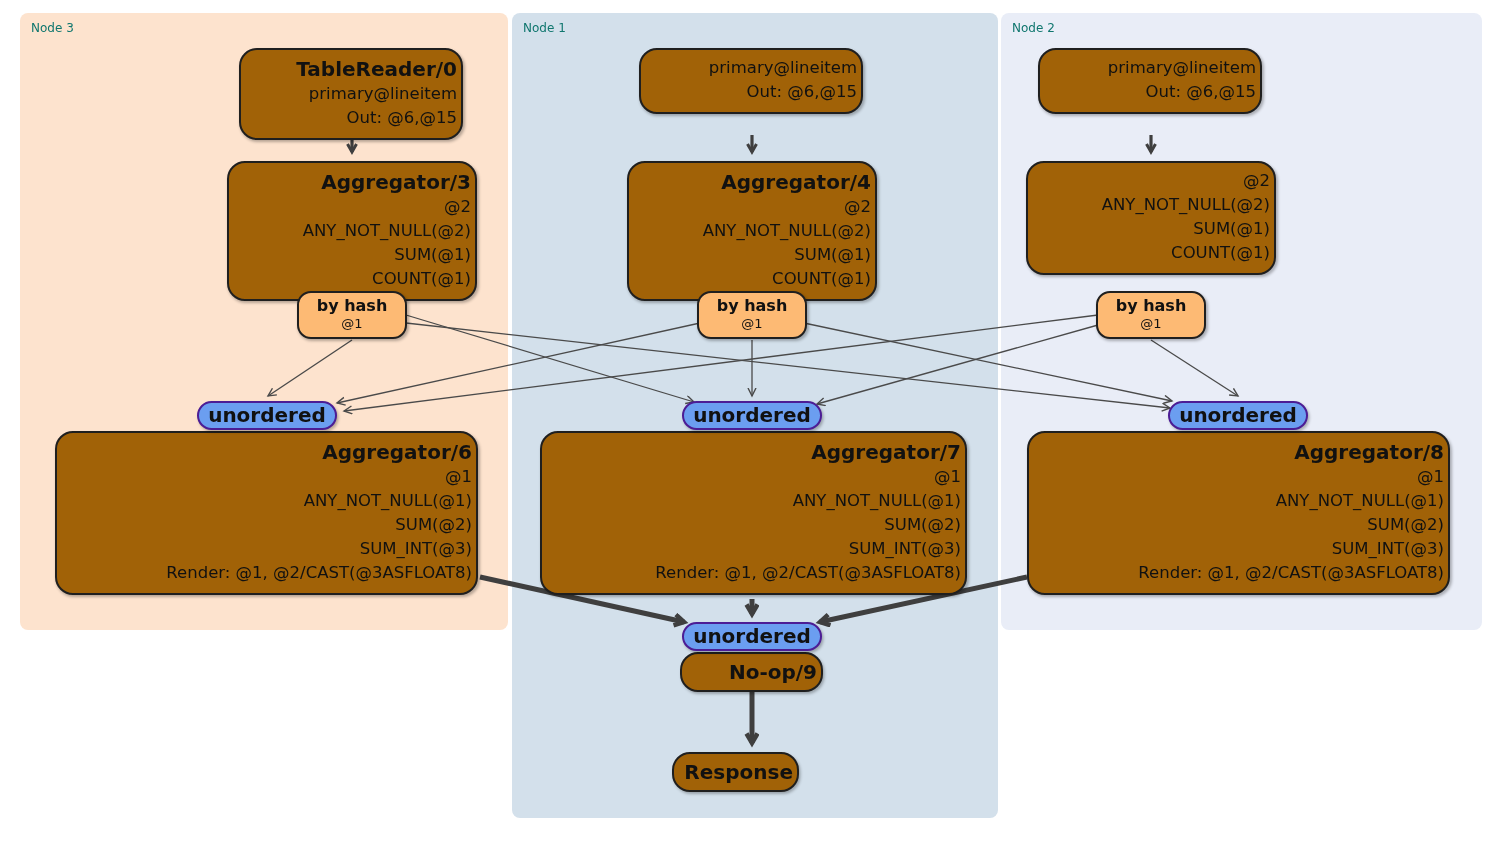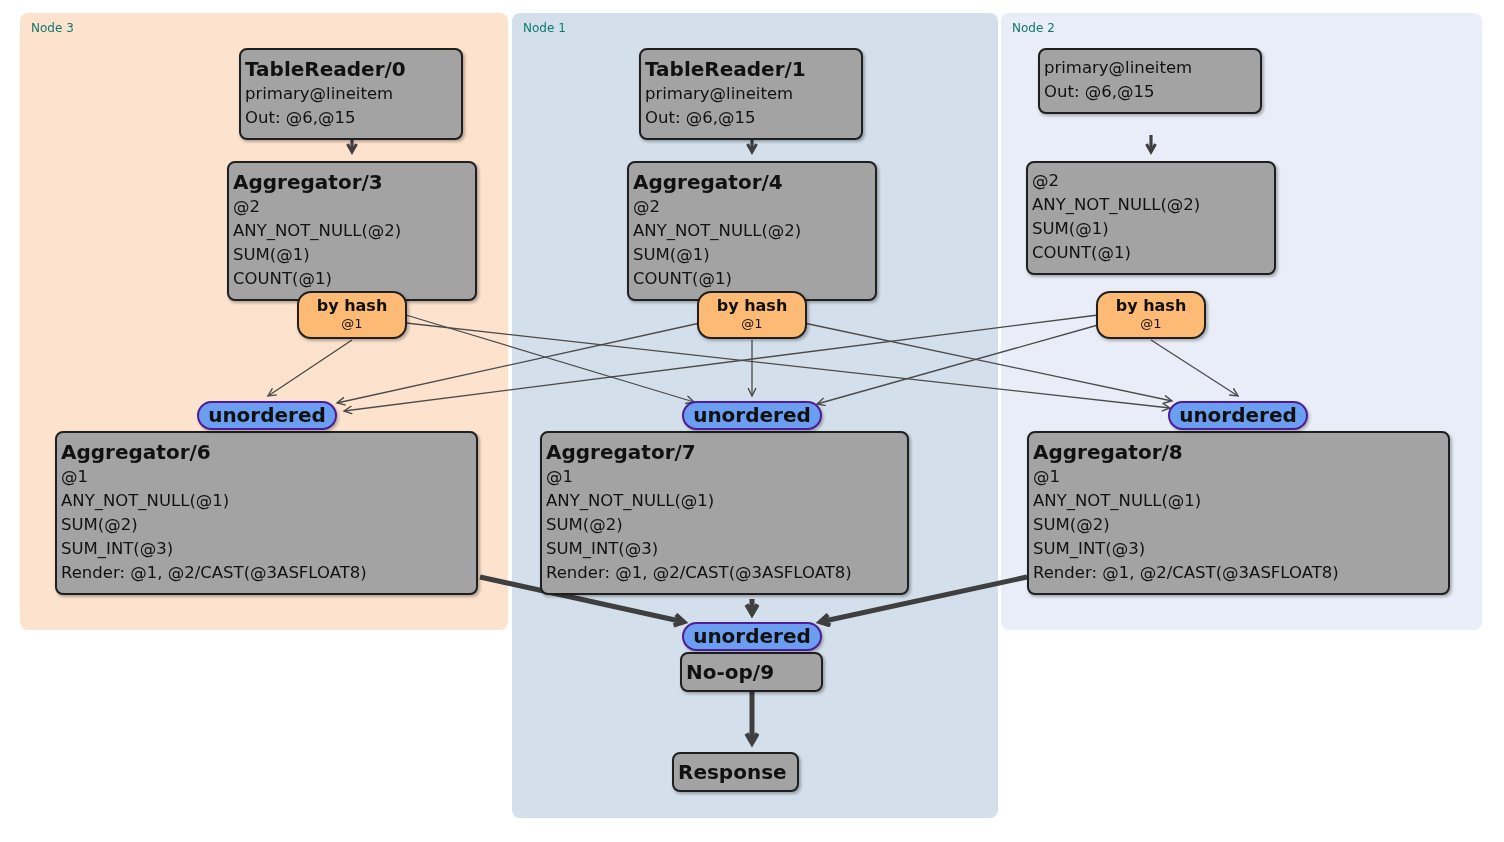--- a/index.html
+++ b/index.html
@@ -18,8 +18,8 @@
 
   .pbox{
     position:absolute;box-sizing:border-box;z-index:2;
-    background:#a3a3a3;border:2px solid #1f1f1f;border-radius:8px;
-    text-align:left;padding:6px 4px 8px 4px;
+    background:#a16207;border:2px solid #1f1f1f;border-radius:18px;
+    text-align:right;padding:6px 4px 8px 4px;
     box-shadow:1.5px 2px 3px rgba(0,0,0,0.28);
   }
   .pbox .title{font-weight:bold;font-size:20px;line-height:1.3;}

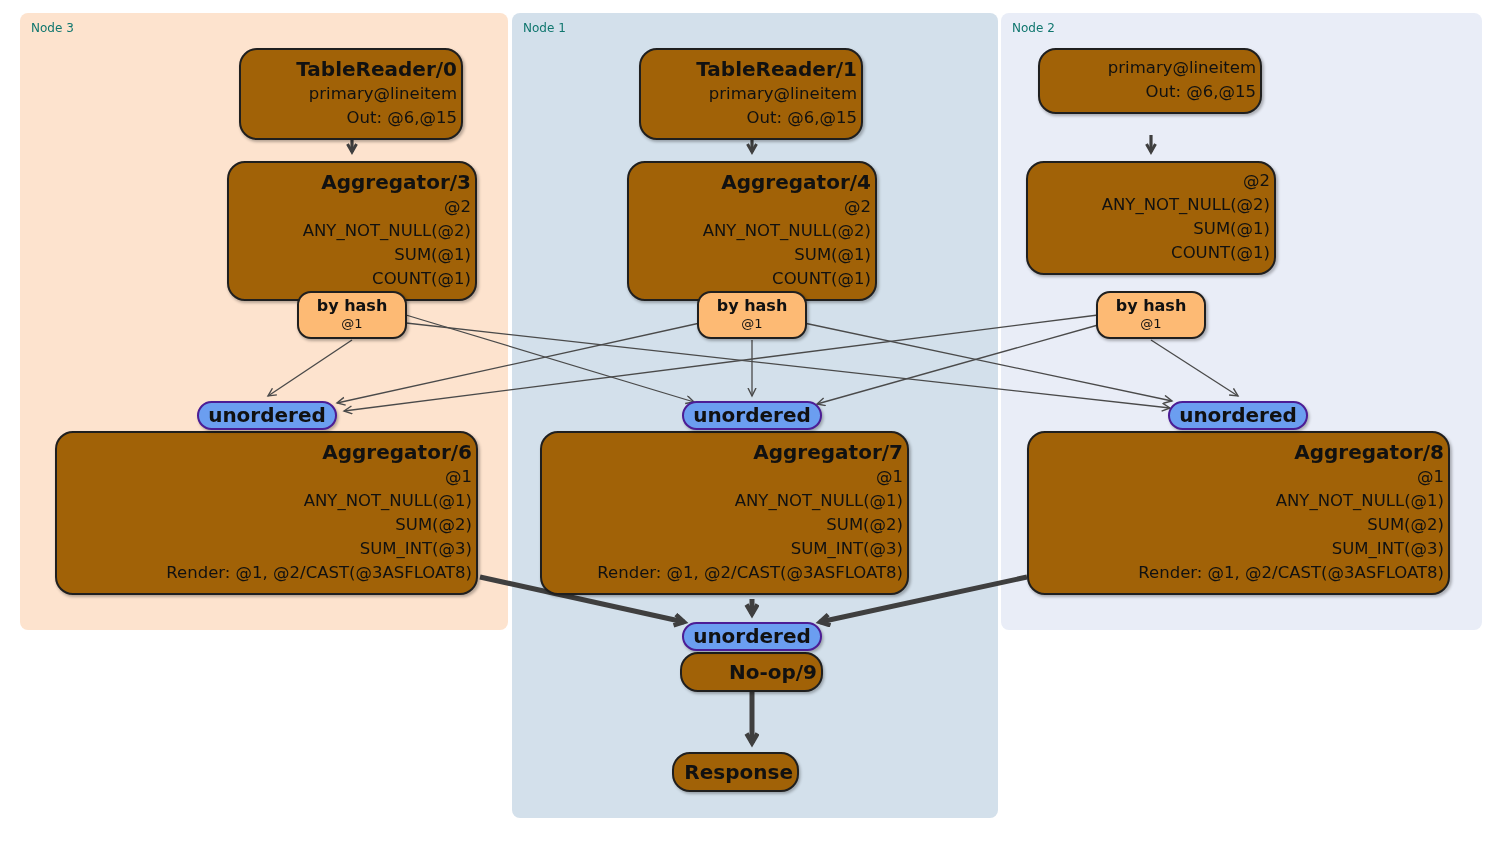--- a/index.html
+++ b/index.html
@@ -142,7 +142,6 @@
   </div>
 
   <div class="pbox" id="tr1">
-    <div class="title">TableReader/1</div>
     <div class="line">primary@lineitem</div>
     <div class="line">Out: @6,@15</div>
   </div>

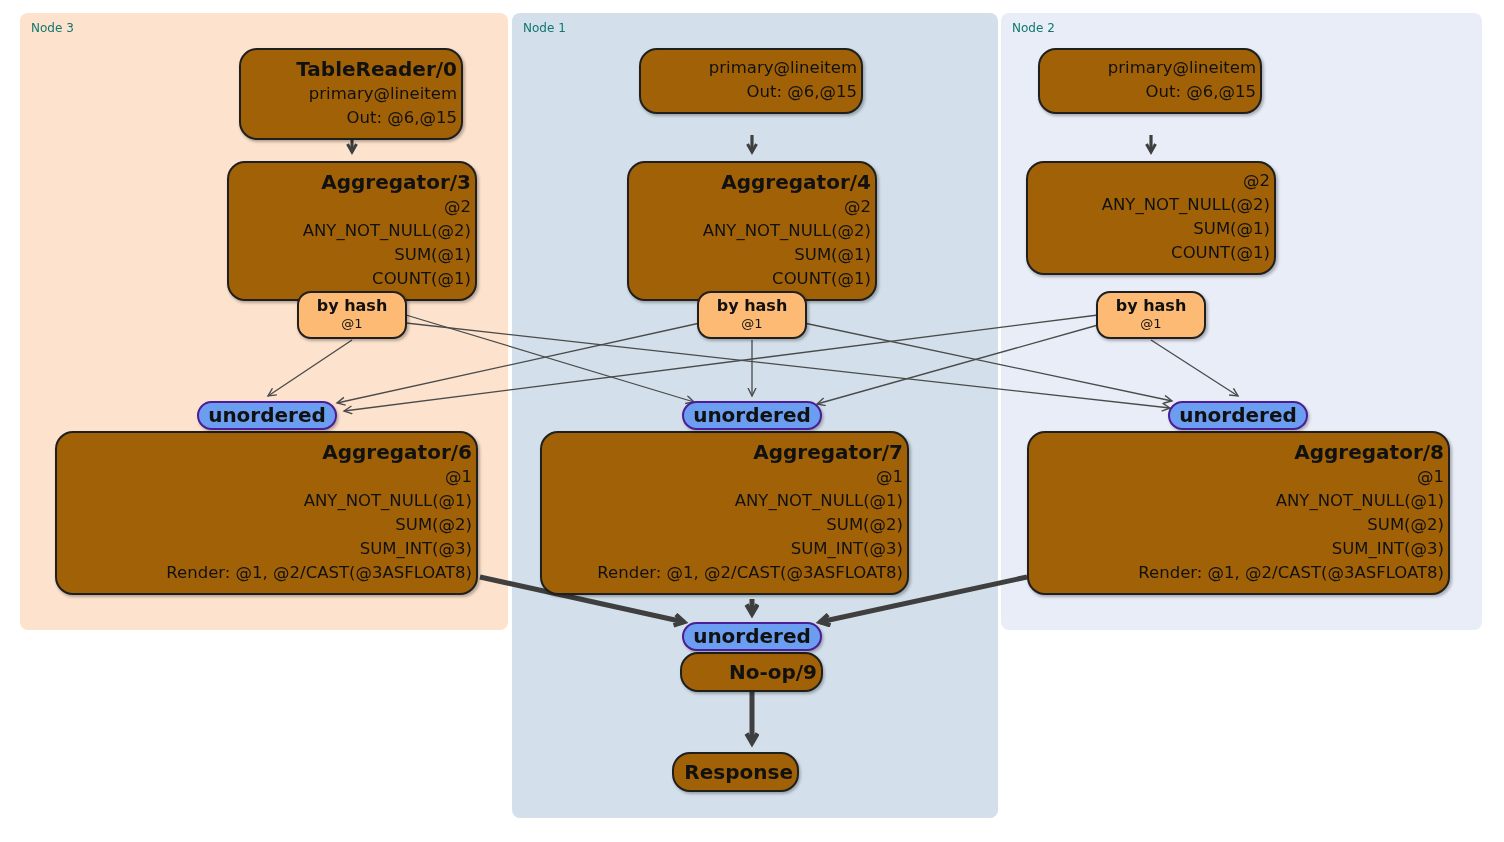--- a/index.html
+++ b/index.html
@@ -55,7 +55,7 @@
   #p1{left:682px;top:401px;}
   #p2{left:1168px;top:401px;}
   #agg6{left:55px;top:431px;width:423px;}
-  #agg7{left:540px;top:431px;width:369px;}
+  #agg7{left:540px;top:431px;width:427px;}
   #agg8{left:1027px;top:431px;width:423px;}
   #pF{left:682px;top:622px;}
   #noop{left:680px;top:652px;width:143px;padding:5px 4px;}

